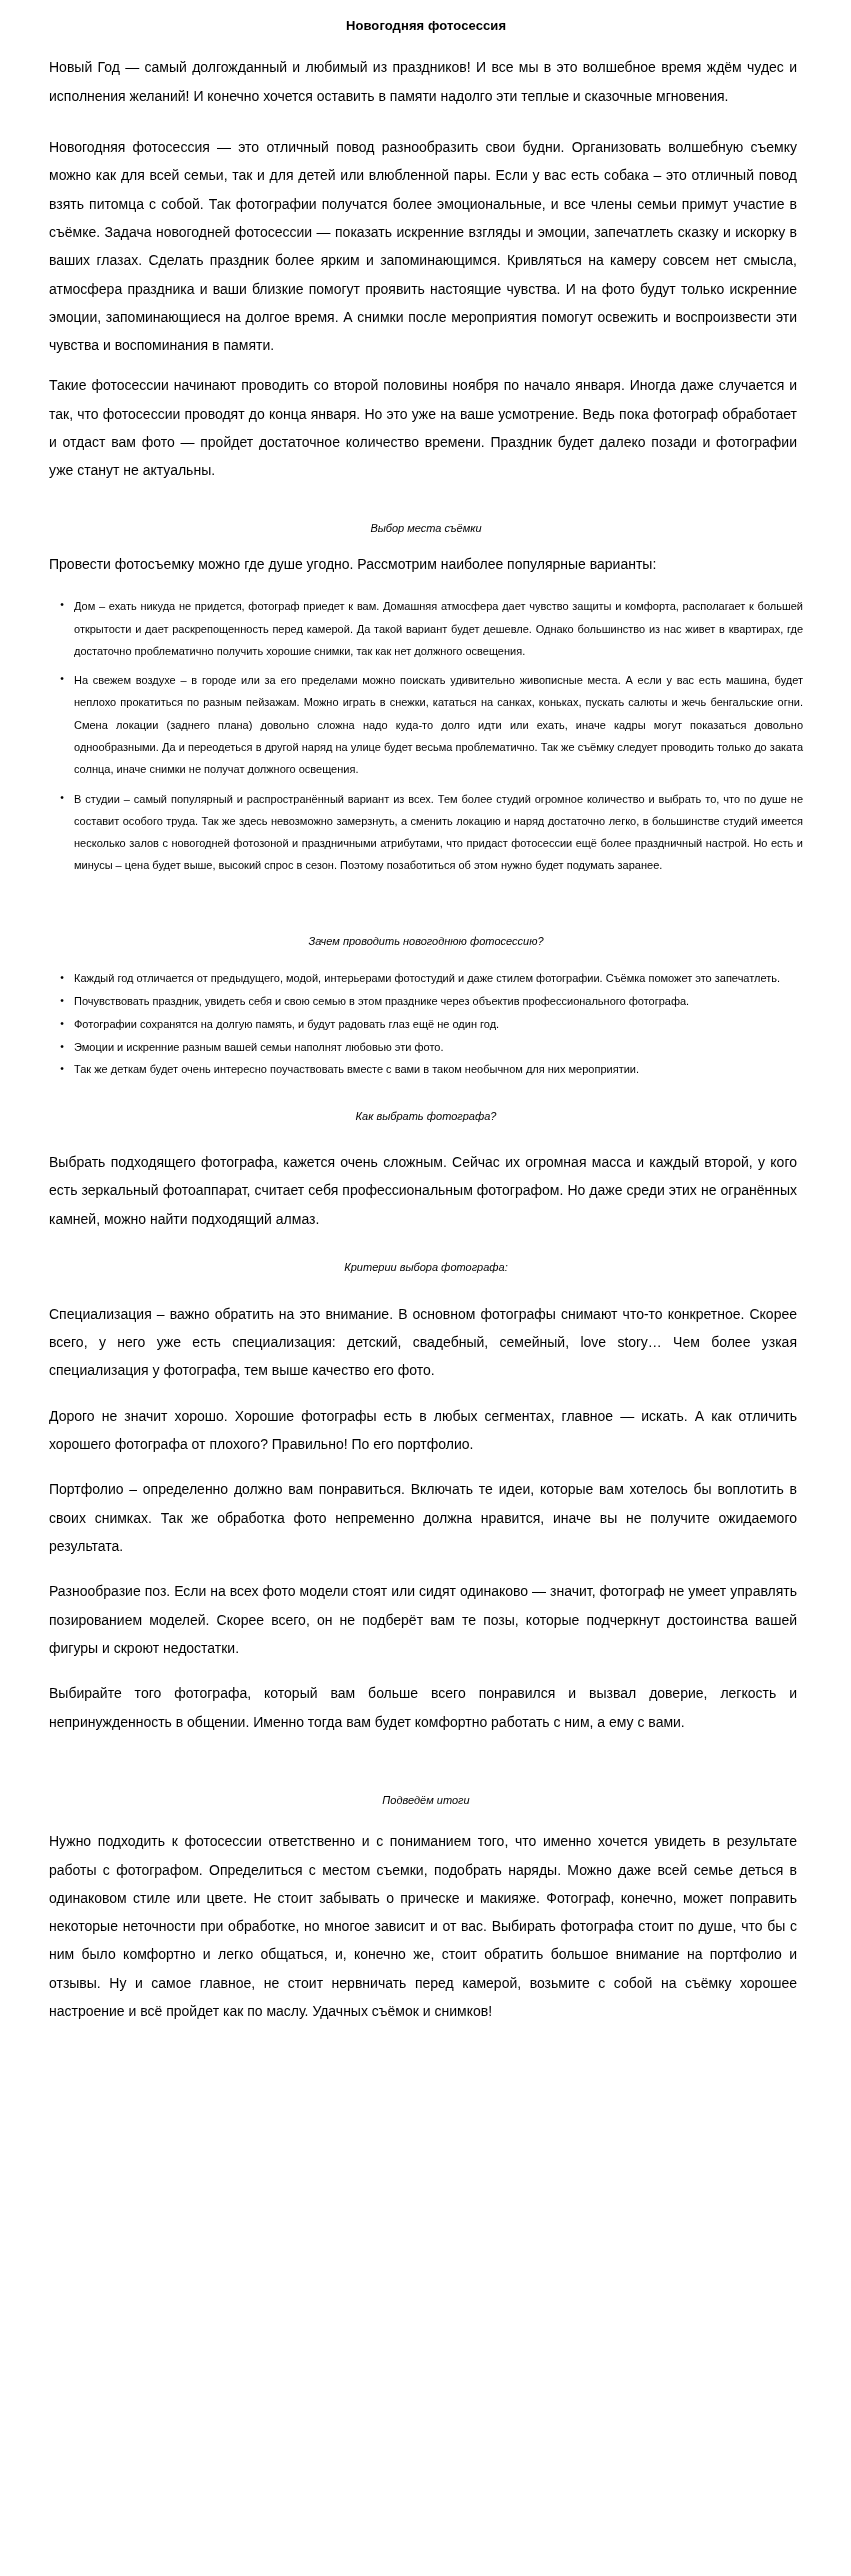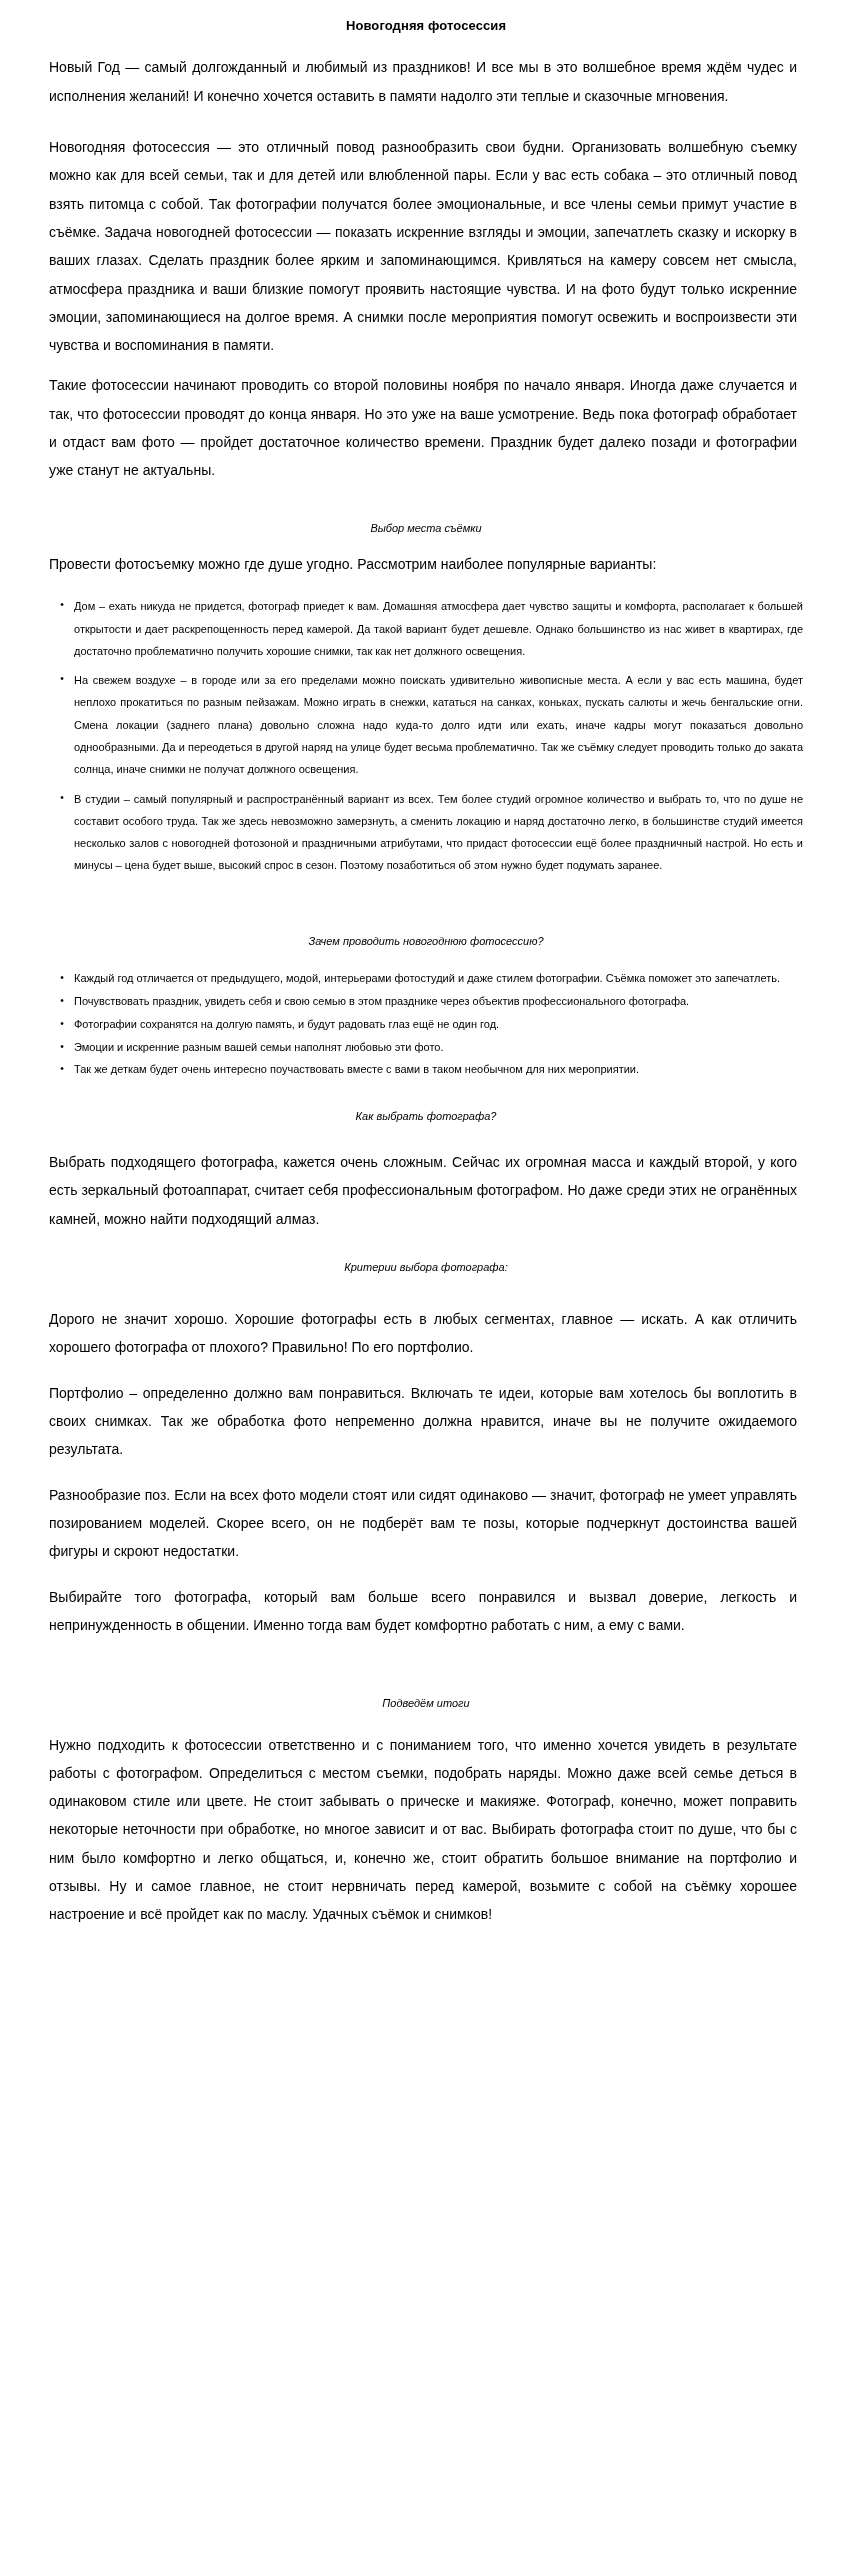--- a/index.html
+++ b/index.html
@@ -145,6 +145,7 @@
 
   <div class="spacer-xs"></div>
 
+  <p class="body-par">Специализация – важно обратить на это внимание. В основном фотографы снимают что-то конкретное.  Скорее всего, у него уже есть специализация: детский, свадебный, семейный, love story… Чем более узкая специализация у фотографа, тем выше качество его фото.</p>
 
   <div class="spacer-xs"></div>
 

